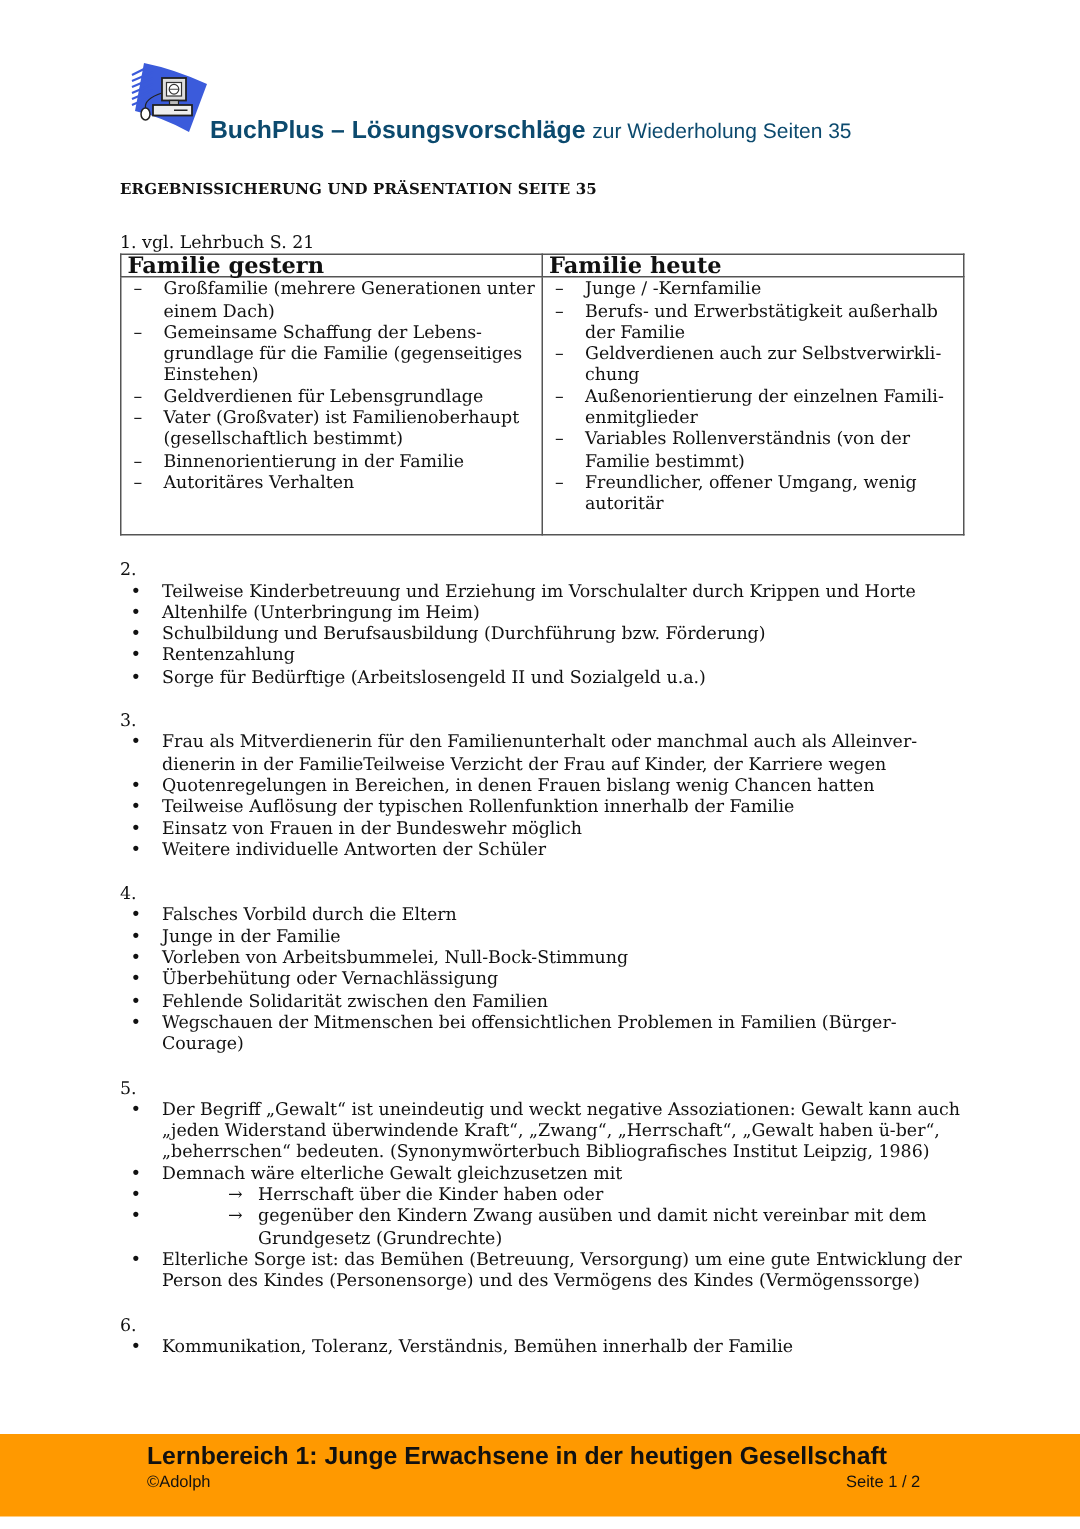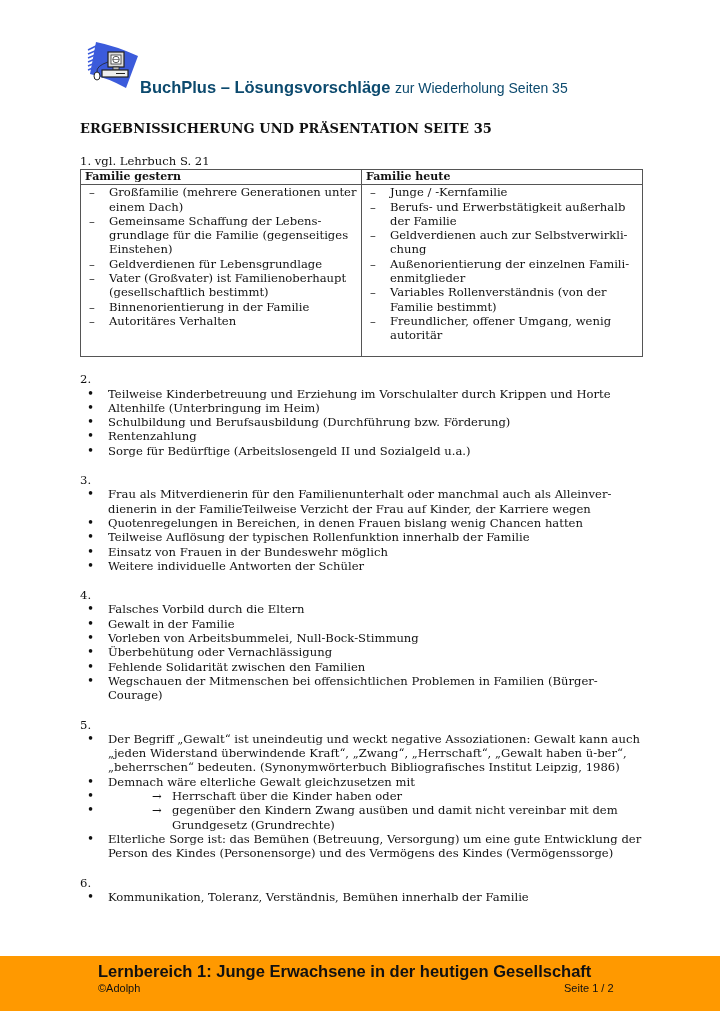--- a/index.html
+++ b/index.html
@@ -8,7 +8,7 @@
   .header-title { position: absolute; left: 140px; top: 78px; font-family: "Liberation Sans", sans-serif; font-size: 16.5px; color: #0c4a6e; white-space: nowrap; }
   .header-title b { font-weight: bold; }
   .header-title span.sub { font-size: 14px; font-weight: normal; }
-  .section-title { position: absolute; left: 80px; top: 121px; font-family: "DejaVu Serif", serif; font-weight: bold; font-size: 13px; letter-spacing: 0.1px; }
+  .section-title { position: absolute; left: 80px; top: 121px; font-family: "DejaVu Serif", serif; font-weight: bold; font-size: 10px; letter-spacing: 0.1px; }
   .content { position: absolute; left: 80px; top: 154px; width: 566px; font-size: 11.6px; line-height: 14.3px; }
   .ref { margin: 0; }
   table.fam { border-collapse: collapse; width: 563px; margin-top: 1px; }

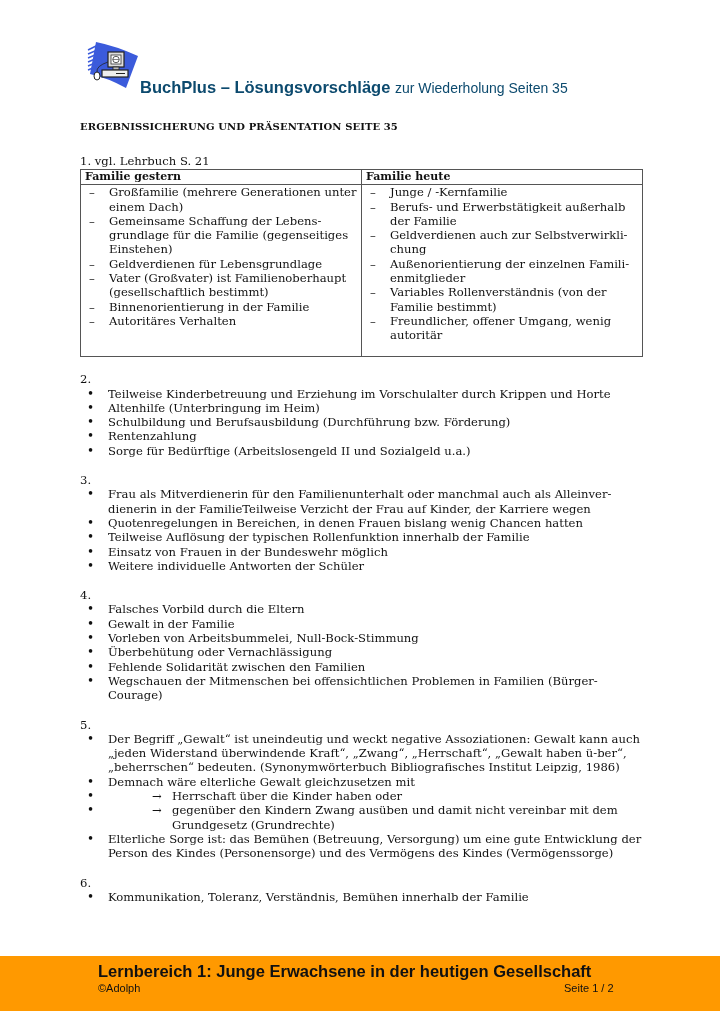--- a/index.html
+++ b/index.html
@@ -13,7 +13,7 @@
   .ref { margin: 0; }
   table.fam { border-collapse: collapse; width: 563px; margin-top: 1px; }
   table.fam th, table.fam td { border: 1px solid #555; vertical-align: top; padding: 0 2px; }
-  table.fam th { text-align: left; font-weight: bold; font-size: 11px; line-height: 14px; padding: 0 4px; margin-top: 42px; }
+  table.fam th { text-align: left; font-weight: bold; font-size: 15px; line-height: 14px; padding: 0 4px; margin-top: 42px; }
   table.fam td { height: 171px; width: 50%; }
   ul.dash { list-style: none; margin: 0; padding: 0; }
   ul.dash li { position: relative; padding-left: 26px; }

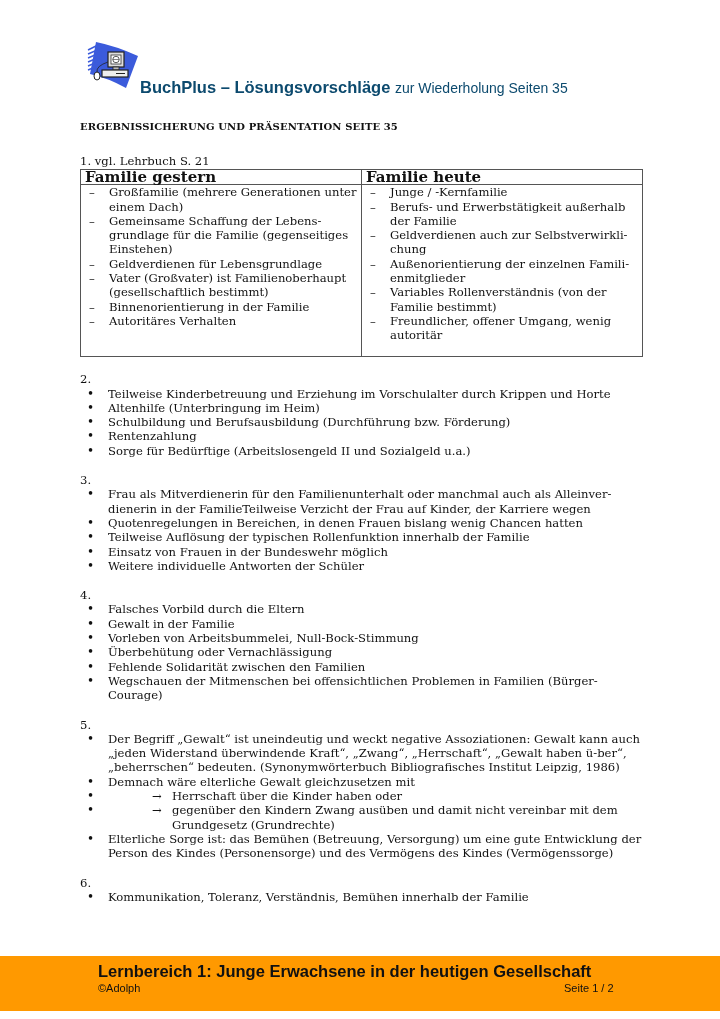--- a/index.html
+++ b/index.html
@@ -116,7 +116,7 @@
     <p class="qnum">4.</p>
     <ul class="bul">
       <li>Falsches Vorbild durch die Eltern</li>
-      <li>Gewalt in der Familie</li>
+      <li>Junge in der Familie</li>
       <li>Vorleben von Arbeitsbummelei, Null-Bock-Stimmung</li>
       <li>Überbehütung oder Vernachlässigung</li>
       <li>Fehlende Solidarität zwischen den Familien</li>

